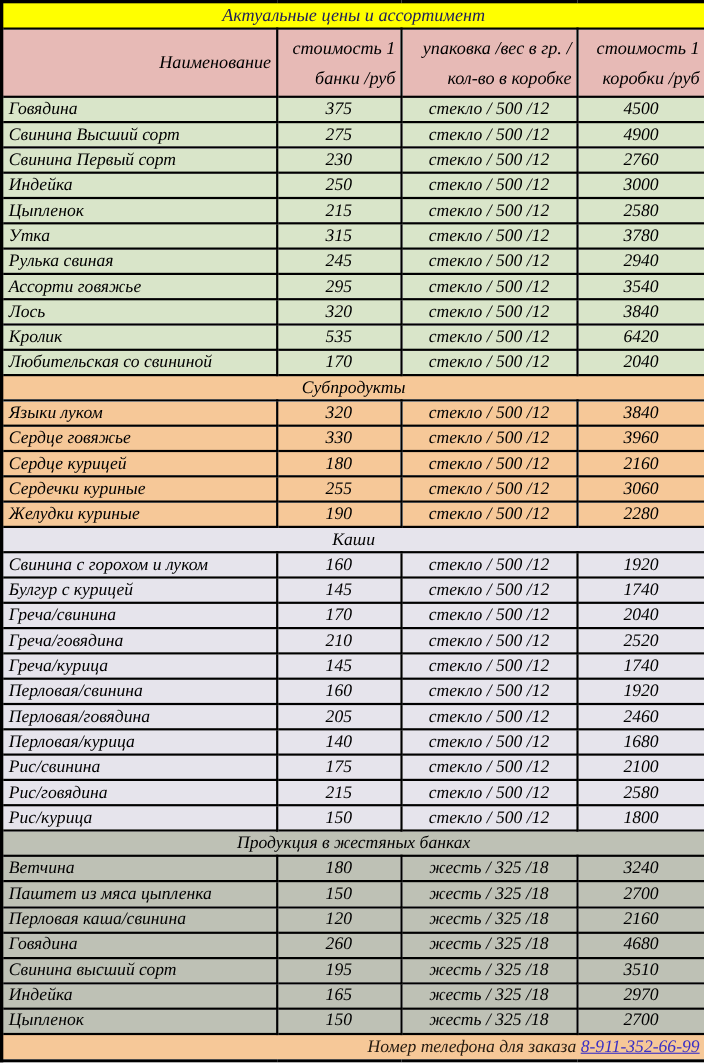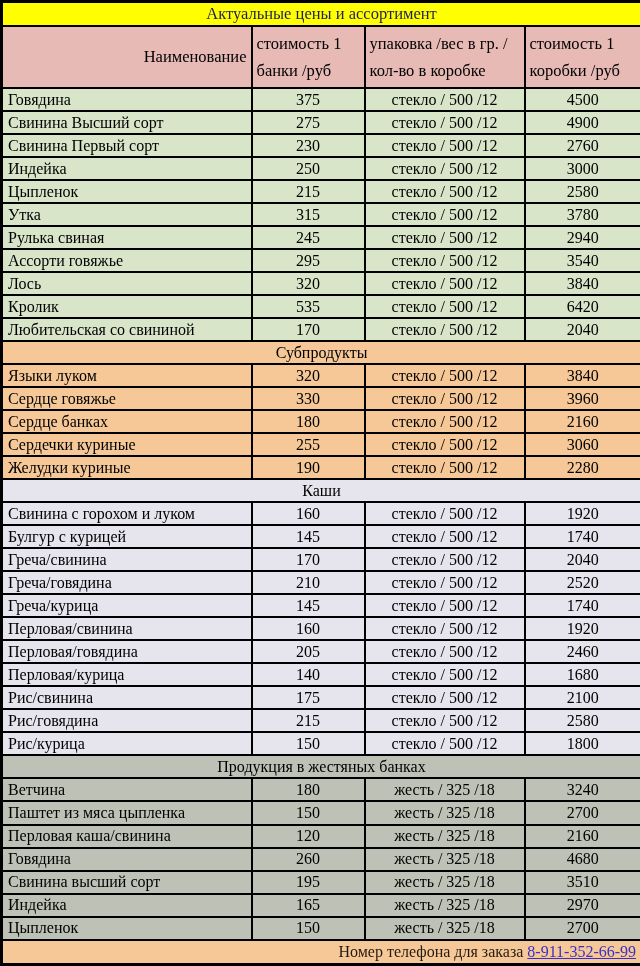--- a/index.html
+++ b/index.html
@@ -11,6 +11,7 @@
     width: 640px;
     height: 966px;
     overflow: hidden;
+    font-style: italic;
   }
   table.price-table {
     border-collapse: collapse;

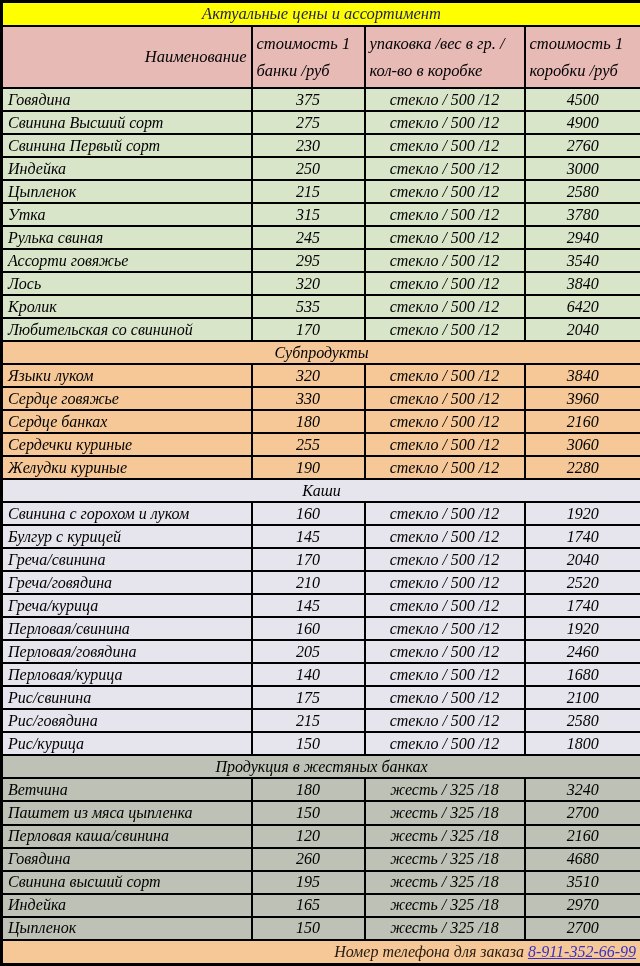--- a/index.html
+++ b/index.html
@@ -39,7 +39,7 @@
   }
   .header-row td {
     background: var(--header-bg, #e7bab6);
-    text-align: left;
+    text-align: right;
     height: 60px;
     white-space: normal;
     line-height: 1.65;

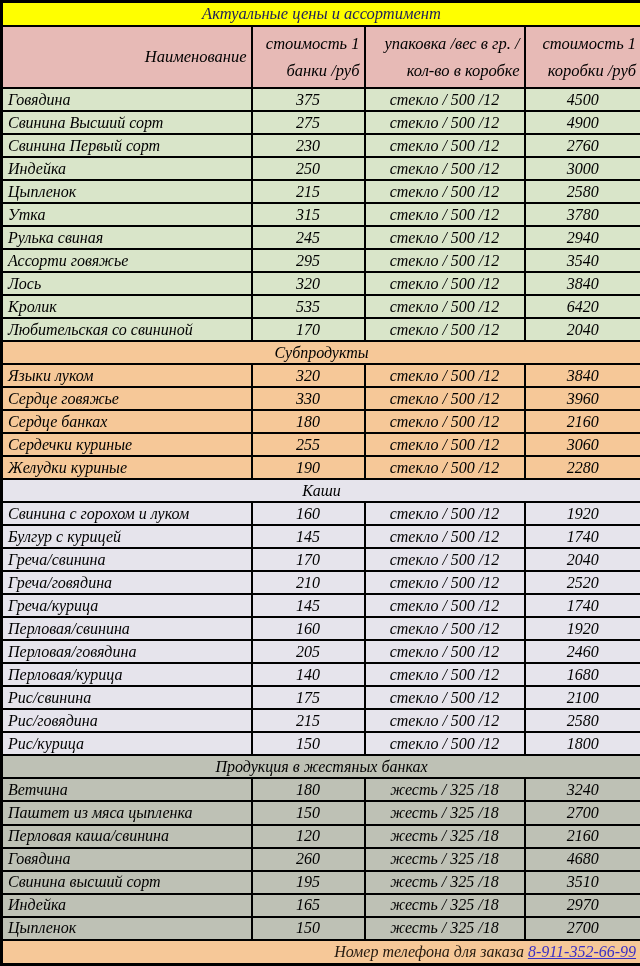--- a/index.html
+++ b/index.html
@@ -182,7 +182,7 @@
           <td class="cell num-cell">3960</td>
         </tr>
         <tr class="data-row theme-offal">
-          <td class="cell name-cell">Сердце банках</td>
+          <td class="cell name-cell">Сердце курицей</td>
           <td class="cell num-cell">180</td>
           <td class="cell num-cell">стекло / 500 /12</td>
           <td class="cell num-cell">2160</td>

